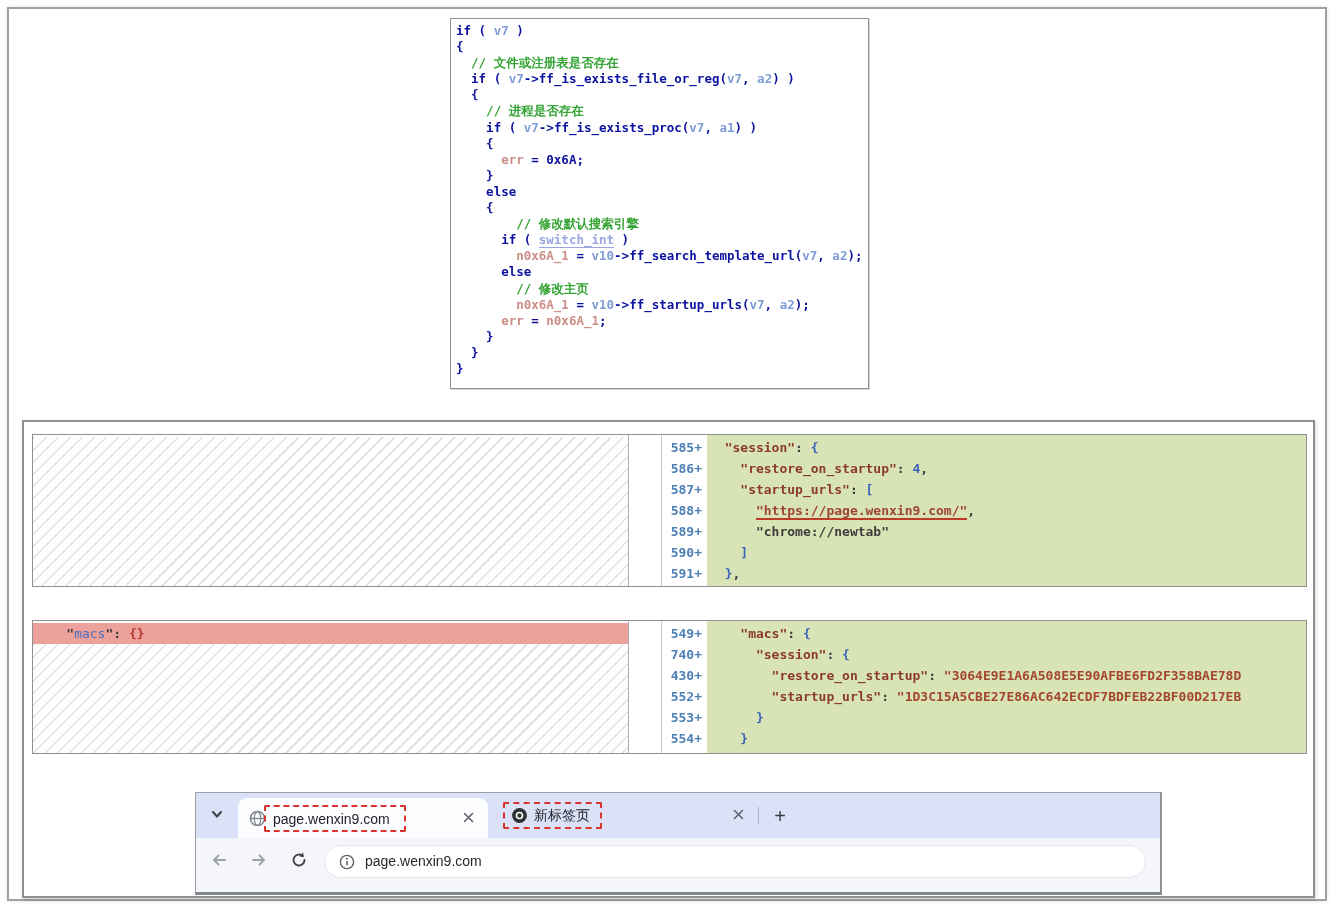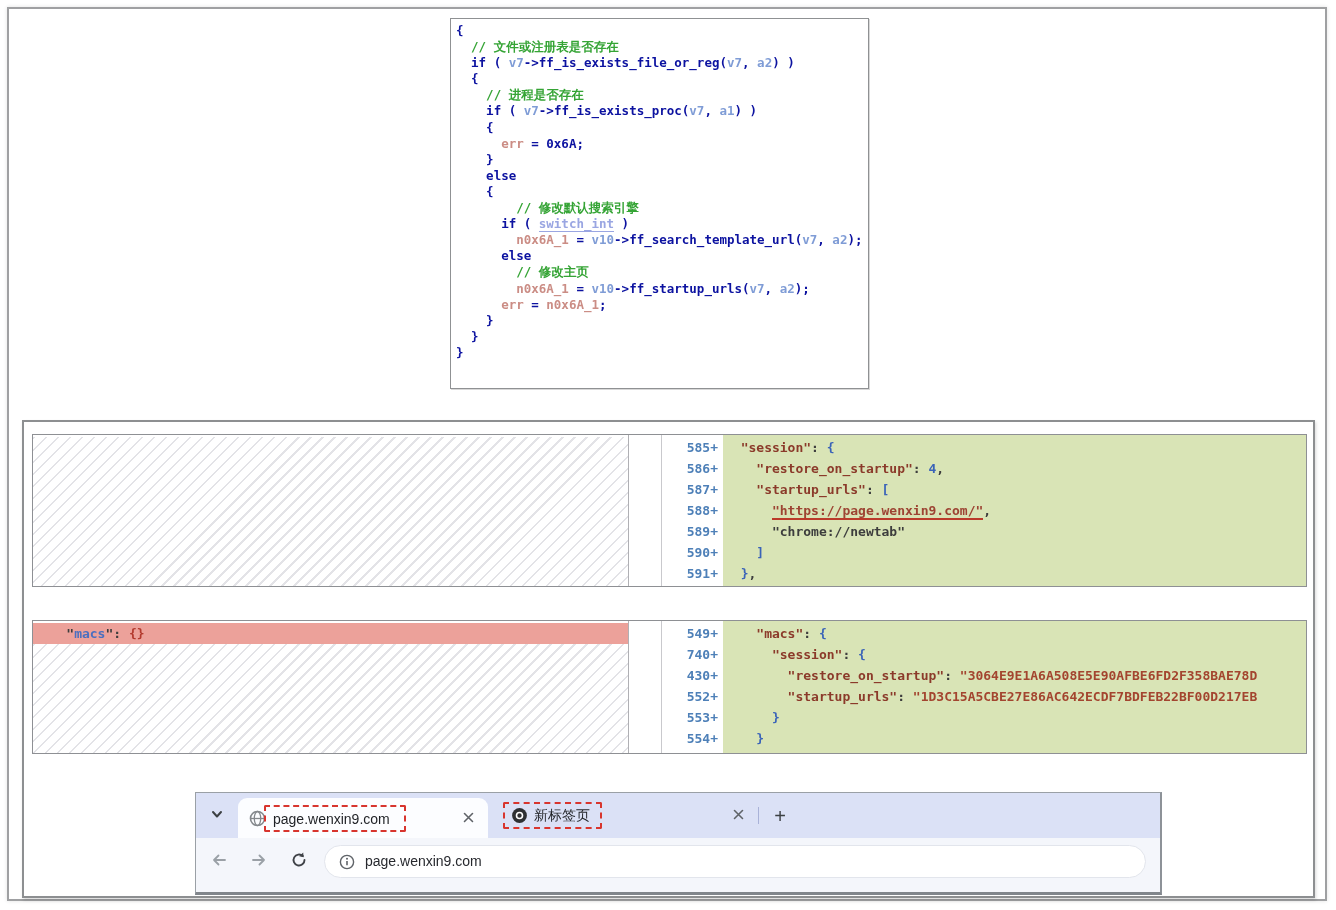--- a/index.html
+++ b/index.html
@@ -101,6 +101,7 @@
   <div class="frame"></div>
 
   <div class="code-box">
+      <div class="cl"><span class="sg-k">if</span><span class="sg-p"> ( </span><span class="sg-v">v7</span><span class="sg-p"> )</span></div>
       <div class="cl"><span class="sg-p">{</span></div>
       <div class="cl"><span class="sg-c">  // 文件或注册表是否存在</span></div>
       <div class="cl"><span class="sg-p">  </span><span class="sg-k">if</span><span class="sg-p"> ( </span><span class="sg-v">v7</span><span class="sg-p">-&gt;</span><span class="sg-f">ff_is_exists_file_or_reg</span><span class="sg-p">(</span><span class="sg-v">v7</span><span class="sg-p">, </span><span class="sg-v">a2</span><span class="sg-p">) )</span></div>

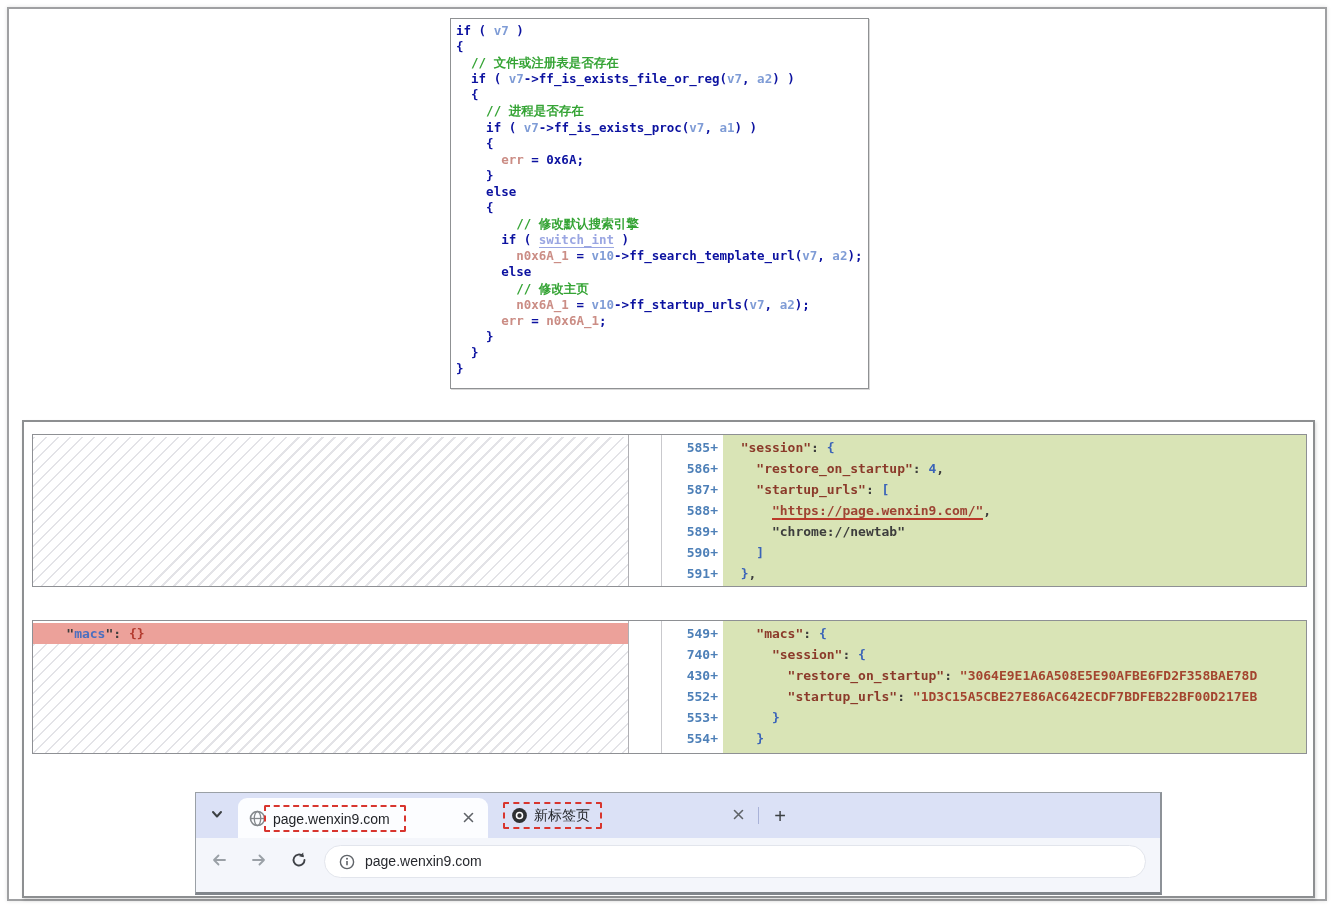--- a/index.html
+++ b/index.html
@@ -48,7 +48,7 @@
   }
   .pane-spacer{width:32px;background:#fff;}
   .gutter{
-    width:62px;border-left:1px solid #c9c9cd;box-sizing:border-box;background:#fff;
+    width:46px;border-left:1px solid #c9c9cd;box-sizing:border-box;background:#fff;
     padding-top:2px;overflow:hidden;
   }
   .ln{height:21px;line-height:21px;text-align:right;padding-right:5px;font-size:13px;

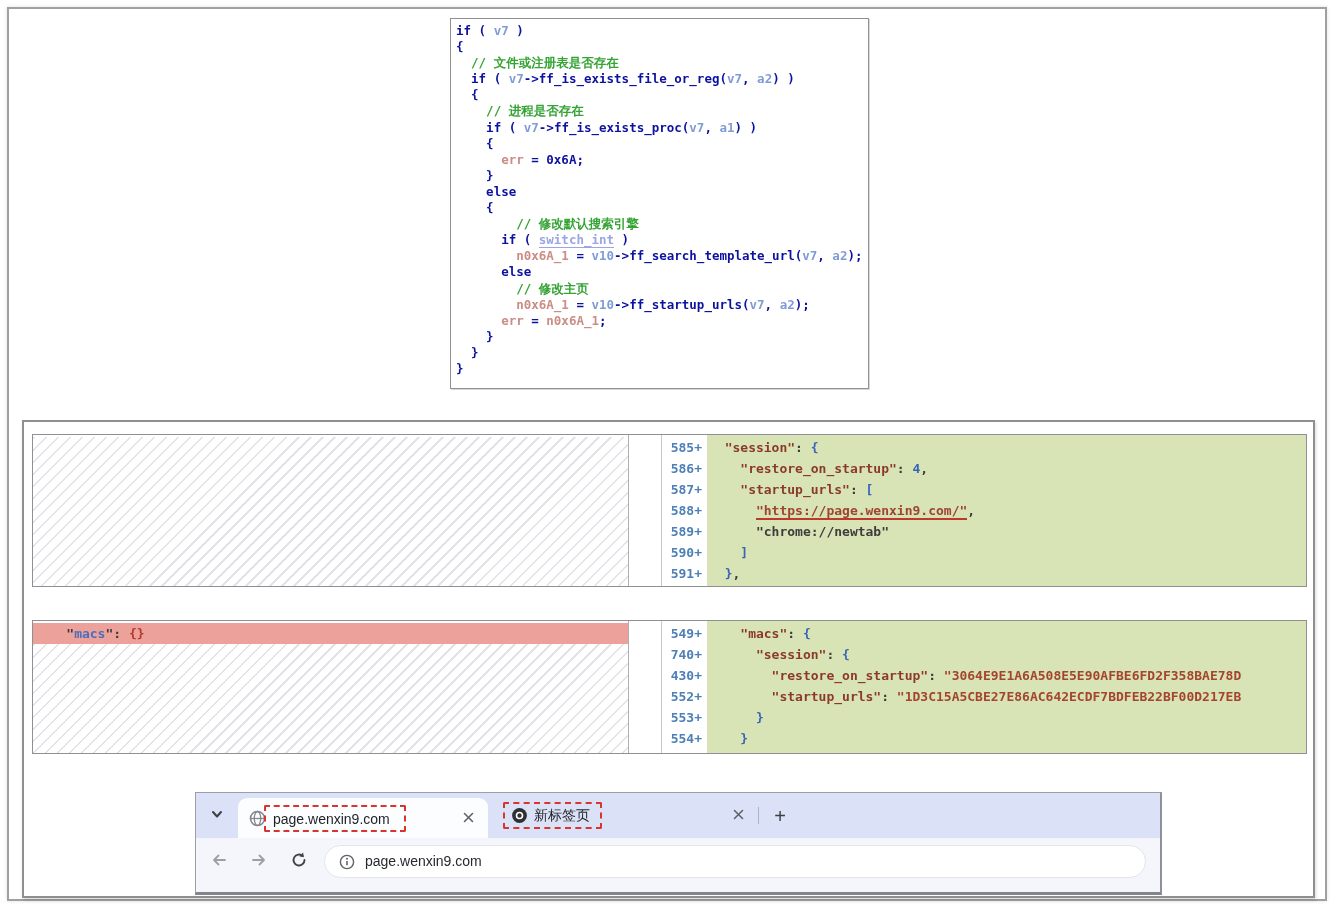--- a/index.html
+++ b/index.html
@@ -66,7 +66,7 @@
   .sg-s{color:var(--json-dark);font-weight:bold;}
   .sg-h{color:var(--json-hex);font-weight:bold;}
   .sg-u{color:var(--json-url);font-weight:bold;border-bottom:2px solid var(--anno-underline);}
-  .sg-lb{color:var(--left-blue);font-weight:bold;}
+  .sg-lb{color:var(--left-blue);font-weight:normal;}
   .sg-r{color:var(--left-red);font-weight:bold;}
 
   

